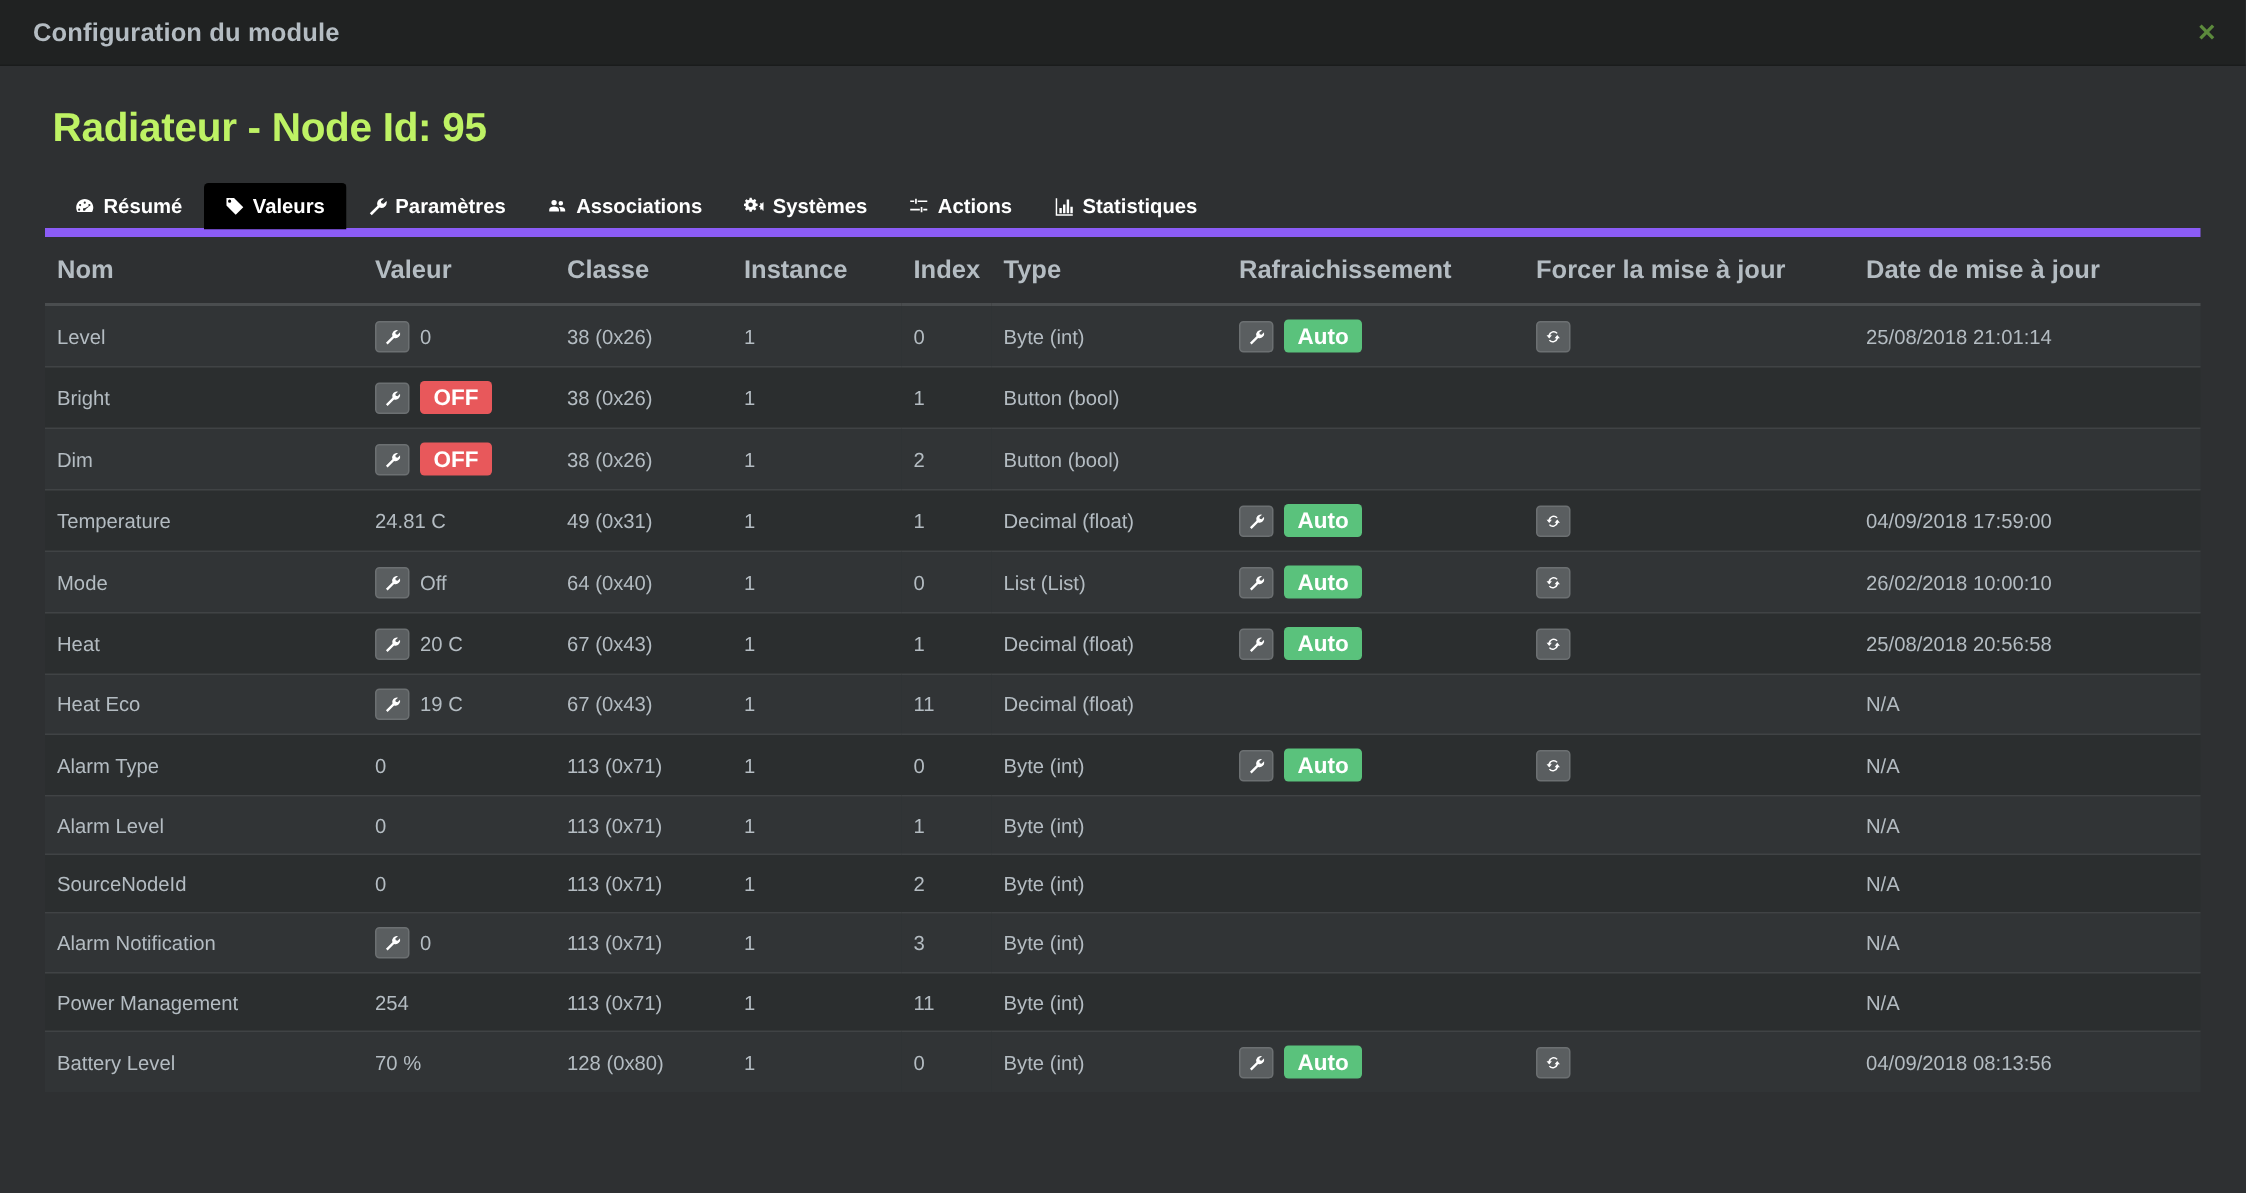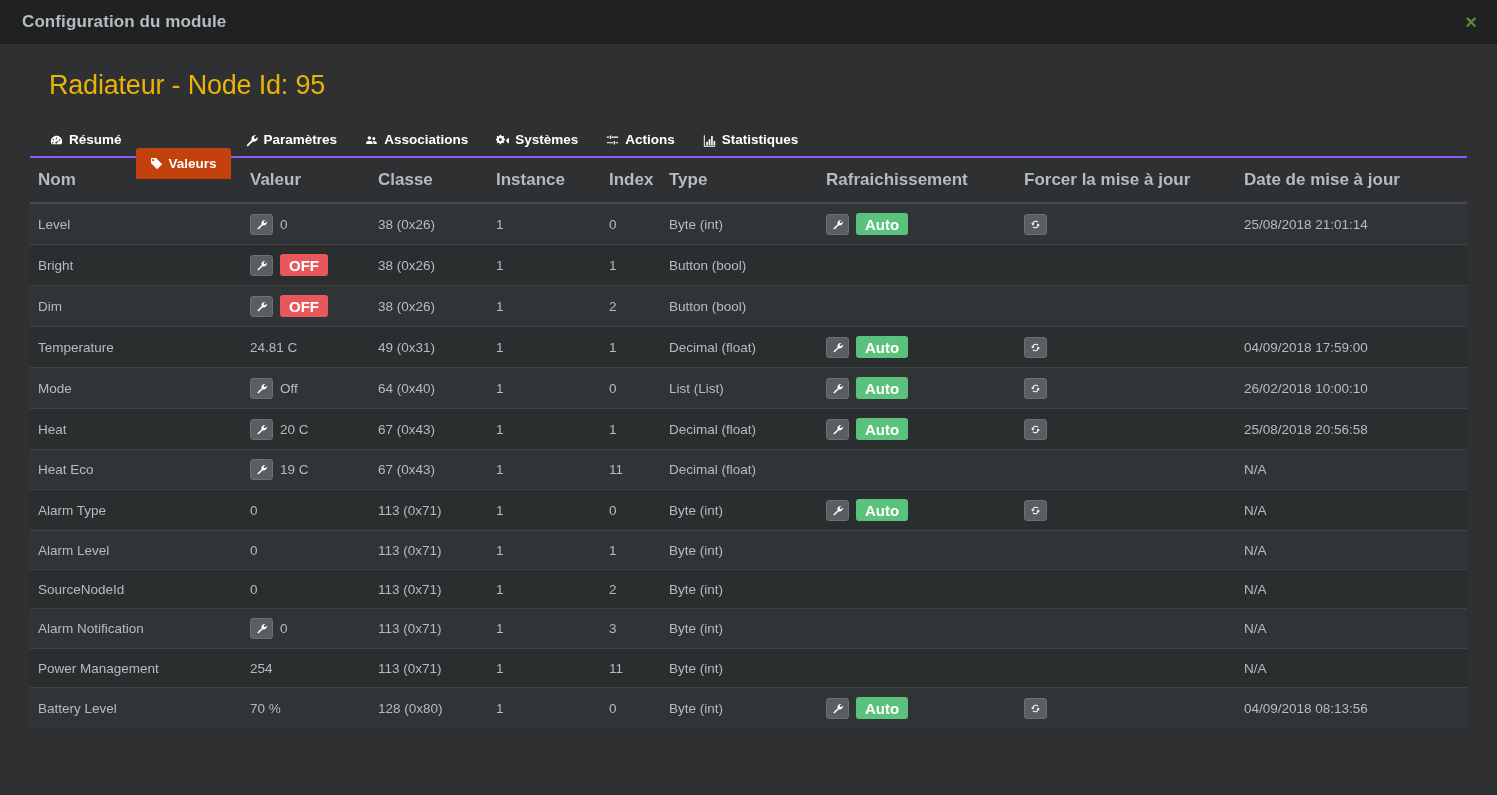--- a/index.html
+++ b/index.html
@@ -48,9 +48,9 @@
   }
   .page-title {
     font-size: 27px;
-    font-weight: normal;
-    color: #eab308;
-    margin: 0 0 22px 19px;
+    font-weight: bold;
+    color: #bef264;
+    margin: 0 0 22px 5px;
     letter-spacing: -0.2px;
   }
   

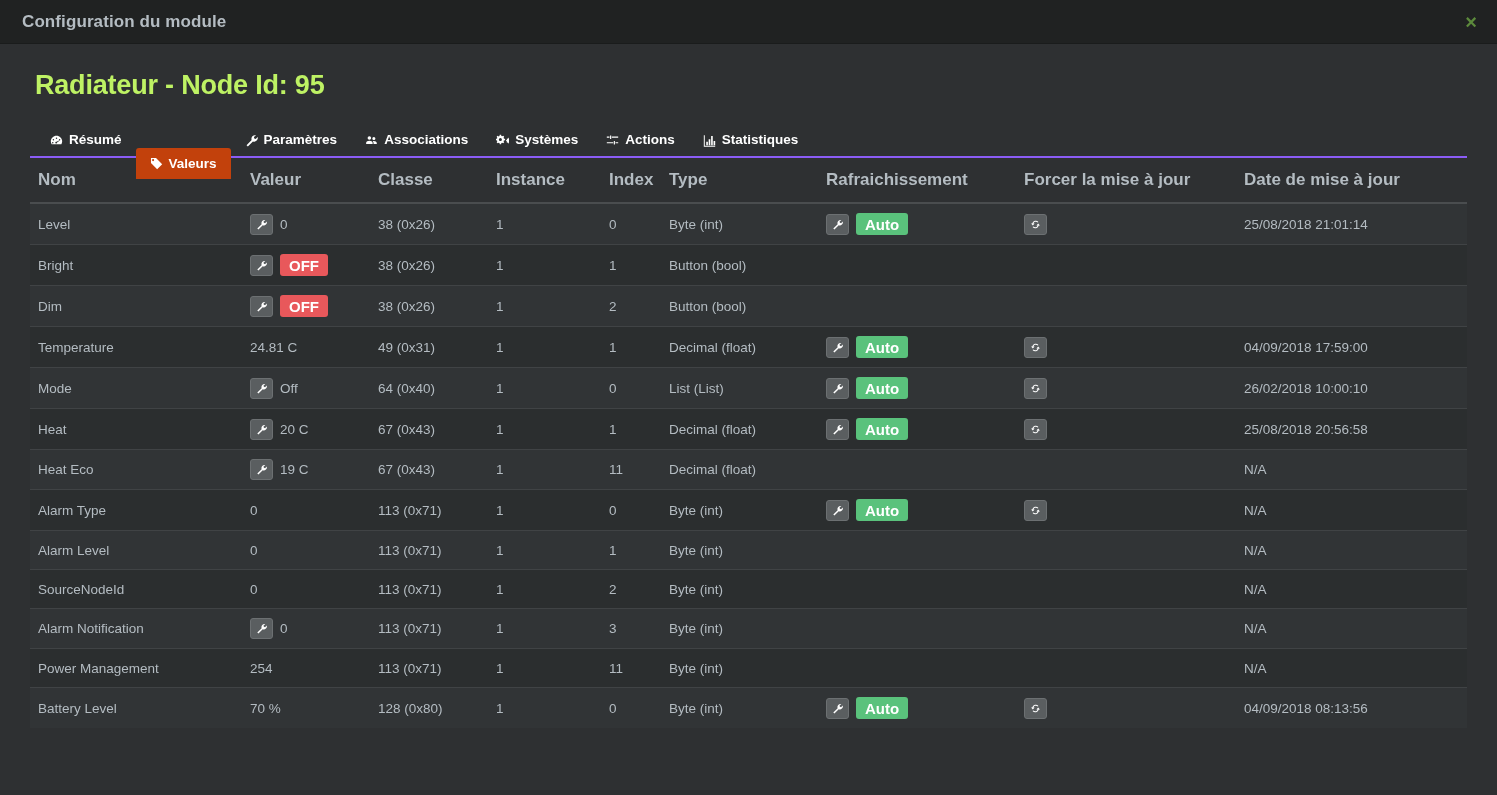--- a/index.html
+++ b/index.html
@@ -56,8 +56,8 @@
   
   .tabs {
     display: flex;
-    align-items: center;
-    border-bottom: 2px solid #8b5cf6;
+    align-items: flex-end;
+    border-bottom: 6px solid #8b5cf6;
     padding-left: 6px;
     height: 35px;
   }

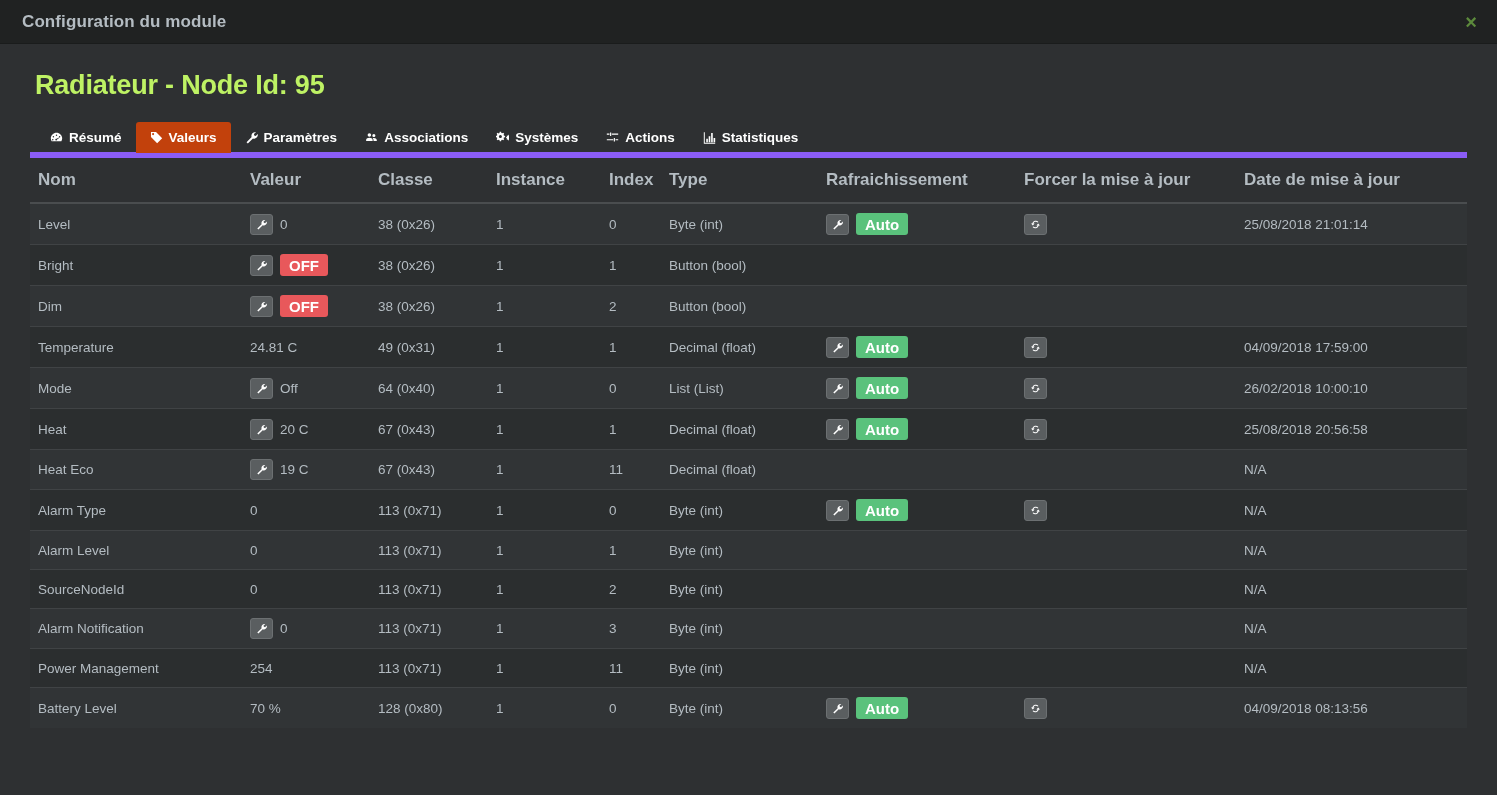--- a/index.html
+++ b/index.html
@@ -78,7 +78,7 @@
     white-space: nowrap;
   }
   .tab.active {
-    background: #c2410c;
+    background: #000000;
     color: #ffffff;
     margin-top: 47px;
   }

